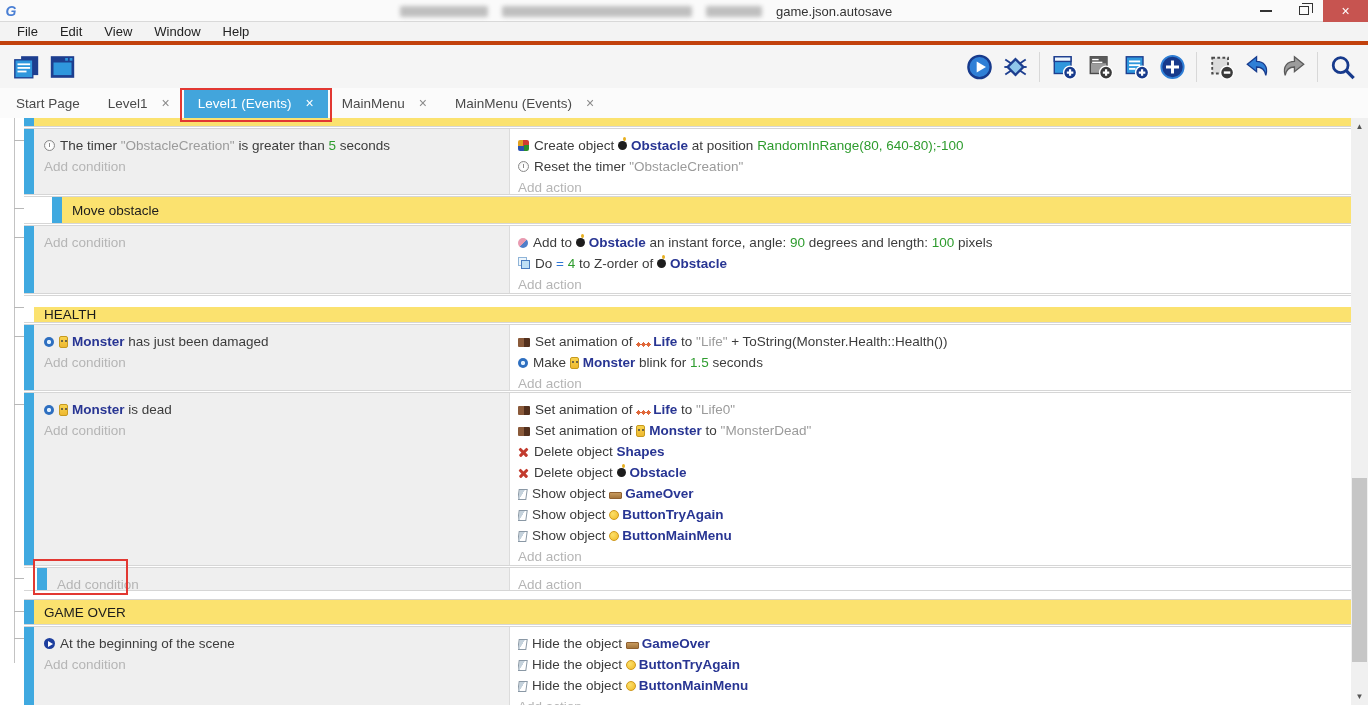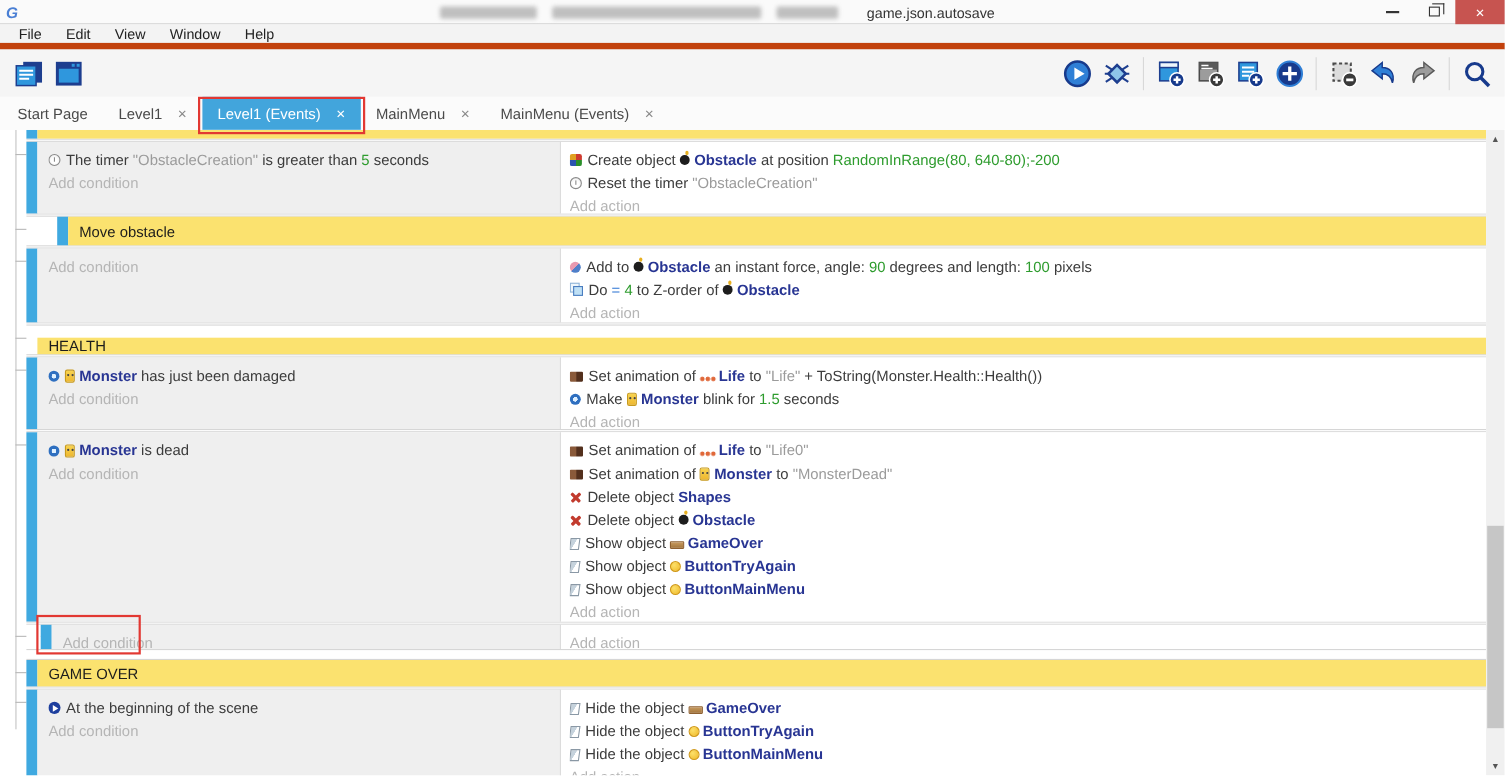--- a/index.html
+++ b/index.html
@@ -11,7 +11,7 @@
   .app-logo { width:22px; text-align:center; font-weight:bold; font-style:italic; color:#4a7fd4; font-size:14px; line-height:20px; }
   .title-area { position:absolute; left:400px; top:4px; height:14px; display:flex; align-items:center; gap:14px; }
   .blur-block { height:11px; background:#bfbfbf; filter:blur(2px); border-radius:2px; }
-  .title-text { font-size:13px; color:#333;margin-left:12px; }
+  .title-text { font-size:13px; color:#333; }
   .win-controls { margin-left:auto; display:flex; height:22px; align-items:stretch; }
   .win-btn { width:38px; display:flex; align-items:center; justify-content:center; }
   .glyph-min { width:12px; height:2px; background:#333; display:inline-block; }

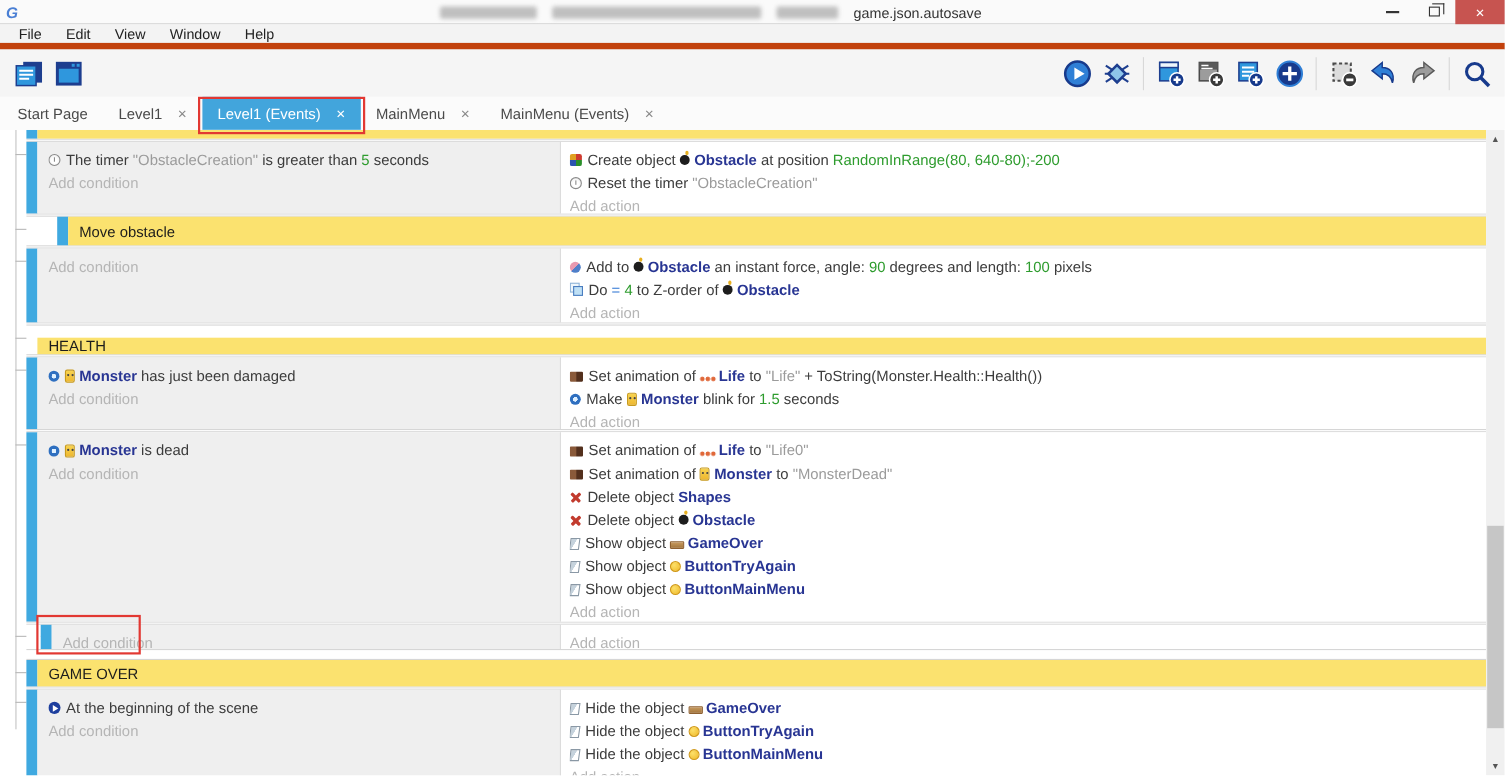--- a/index.html
+++ b/index.html
@@ -20,7 +20,7 @@
   .win-btn.close { width:45px; background:#c75450; color:#fff; font-size:14px; }
 
   
-  .menubar { height:23px; background:#f3f3f3; display:flex; align-items:center; padding-left:6px; border-bottom:6px solid #c2410c; }
+  .menubar { height:23px; background:#f3f3f3; display:flex; align-items:center; padding-left:6px; border-bottom:4px solid #c2410c; }
   .menu-item { padding:0 11px; font-size:13px; color:#222; line-height:22px; }
 
   

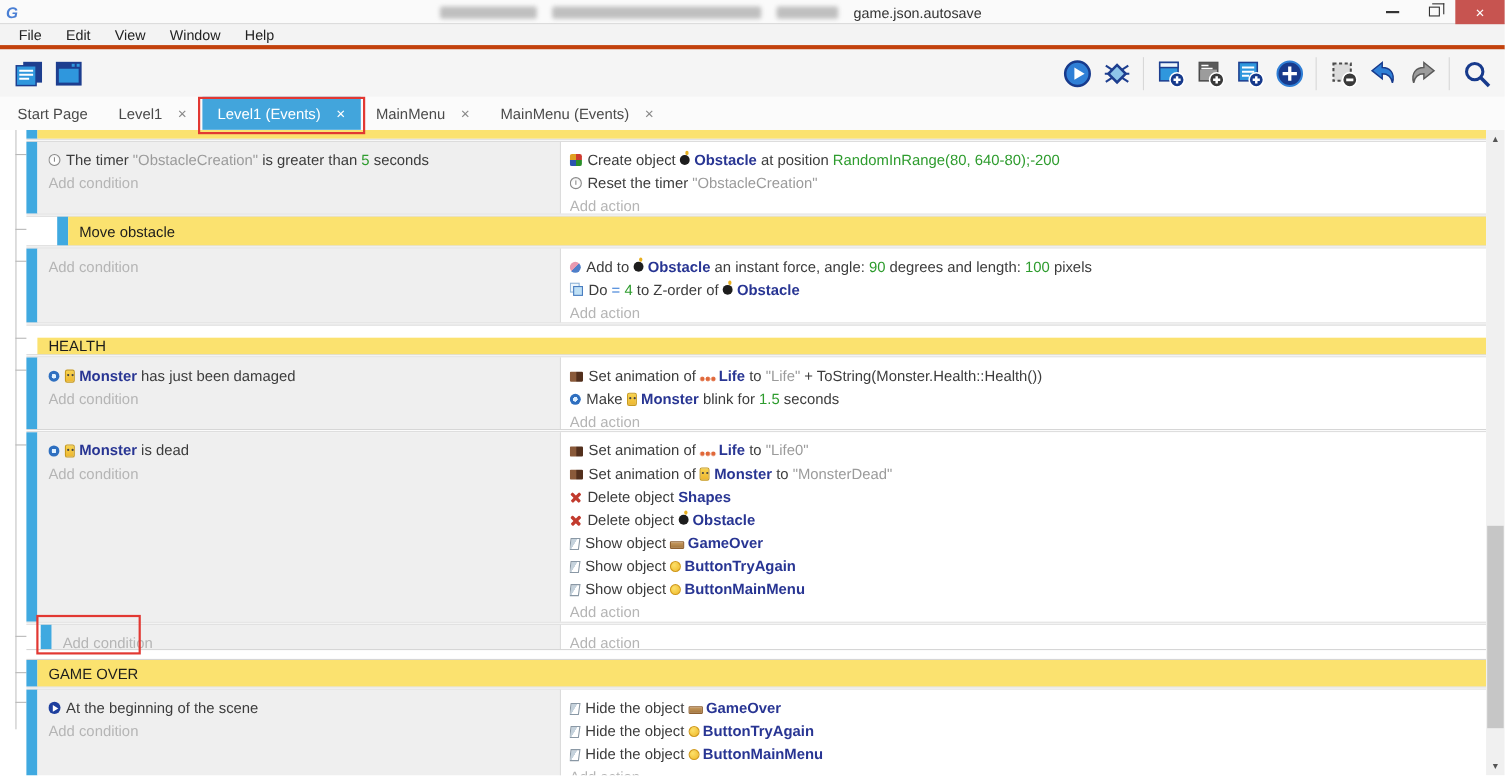--- a/index.html
+++ b/index.html
@@ -280,7 +280,7 @@
             <div class="ev-line"><span class="sg-ph">Add condition</span></div>
           </div>
           <div class="act">
-            <div class="ev-line"><span class="ev-ic ic-create"></span><span class="sg-plain">Create object </span><span class="ev-ic ic-bomb"></span><span class="sg-obj">Obstacle</span><span class="sg-plain"> at position </span><span class="sg-green">RandomInRange(80, 640-80);-200</span></div>
+            <div class="ev-line"><span class="ev-ic ic-create"></span><span class="sg-plain">Create object </span><span class="ev-ic ic-bomb"></span><span class="sg-obj">Obstacle</span><span class="sg-plain"> at position </span><span class="sg-green">RandomInRange(80, 640-80);-100</span></div>
             <div class="ev-line"><span class="ev-ic ic-timer"></span><span class="sg-plain">Reset the timer </span><span class="sg-str">"ObstacleCreation"</span></div>
             <div class="ev-line"><span class="sg-ph">Add action</span></div>
           </div>

